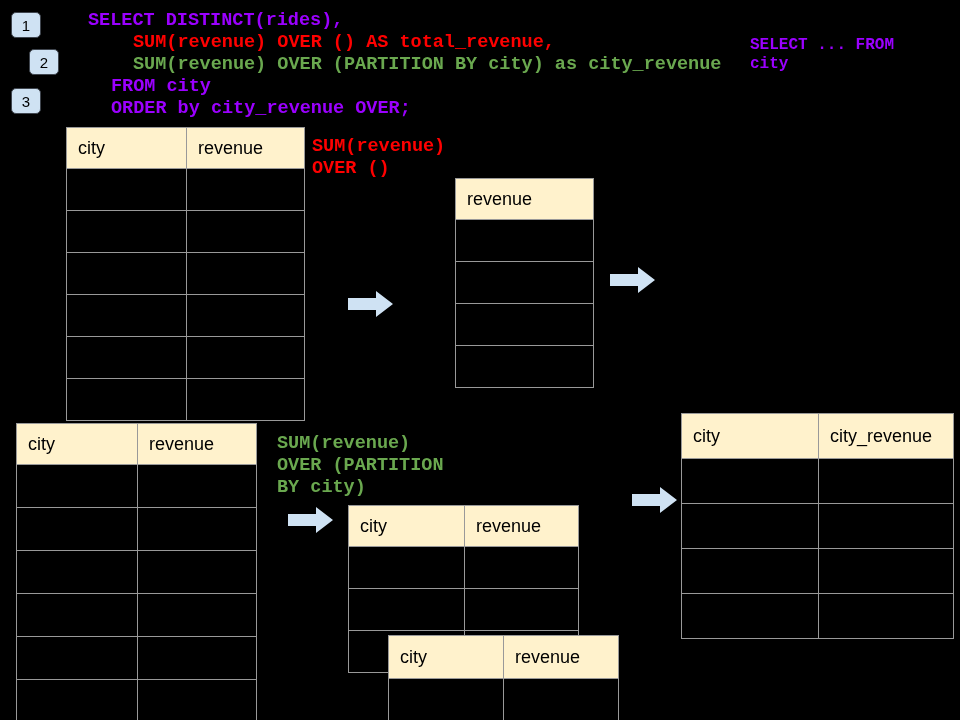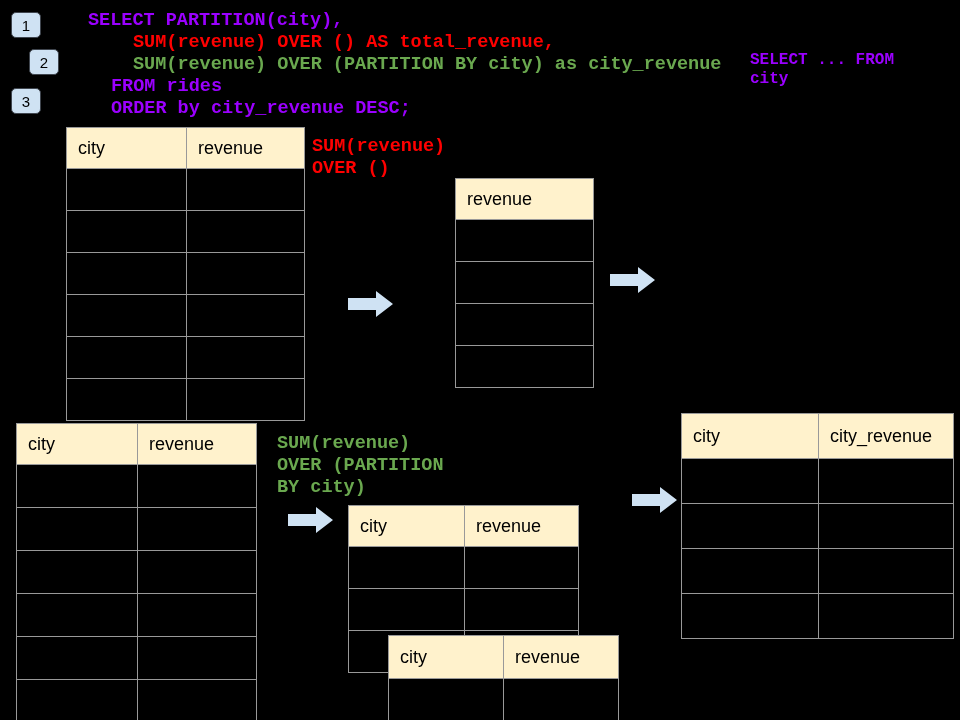--- a/index.html
+++ b/index.html
@@ -30,7 +30,7 @@
   <div class="badge" style="left: 29px; top: 49px; background: rgb(207, 226, 243);">2</div>
   <div class="badge" style="left: 11px; top: 88px; background: rgb(207, 226, 243);">3</div>
 
-  <div class="code main" style="left: 88px; top: 10px; color: rgb(155, 0, 255);">SELECT PARTITION(city),</div>
+  <div class="code main" style="left: 88px; top: 10px; color: rgb(155, 0, 255);">SELECT DISTINCT(rides),</div>
   <div class="code main" style="left: 133px; top: 32px; color: rgb(255, 0, 0);">SUM(revenue) OVER () AS total_revenue,</div>
   <div class="code main" style="left: 133px; top: 54px; color: rgb(106, 168, 79);">SUM(revenue) OVER (PARTITION BY city) as city_revenue</div>
   <div class="code main" style="left: 111px; top: 76px; color: rgb(155, 0, 255);">FROM rides</div>

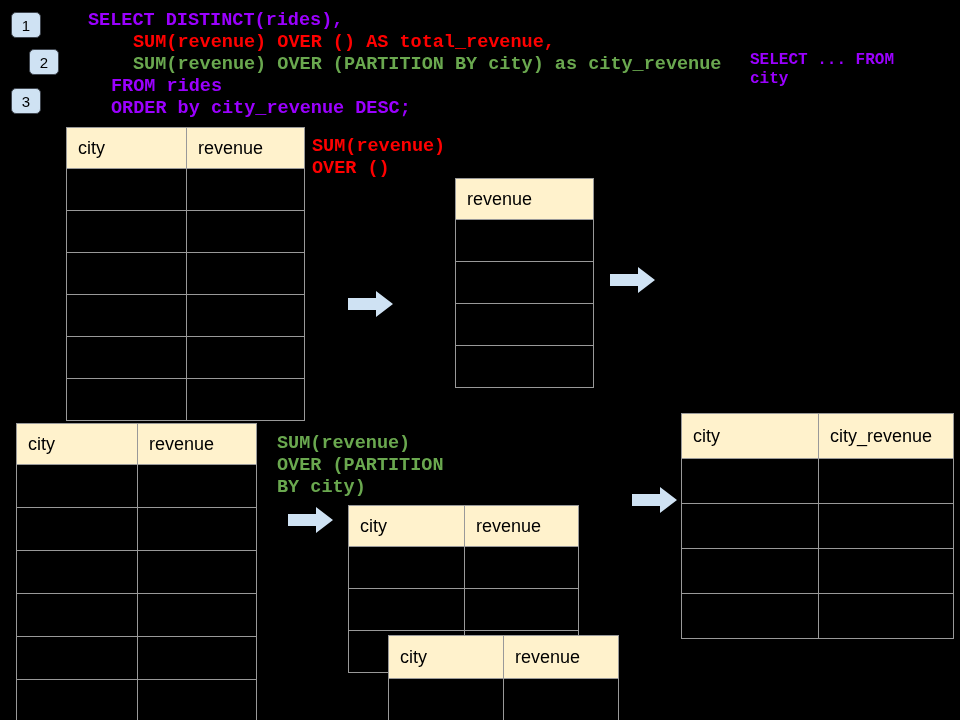--- a/index.html
+++ b/index.html
@@ -9,7 +9,7 @@
   .code{position:absolute;font-family:"Liberation Mono","DejaVu Sans Mono",monospace;
         font-weight:700;white-space:pre;}
   .code.main{font-size:18.5px;line-height:22px;}
-  .code.small{font-size:16px;line-height:19px;margin-top:15px;}
+  .code.small{font-size:16px;line-height:19px;}
   .badge{position:absolute;width:30px;height:26px;border:1.5px solid #3f454e;
          border-radius:5px;color:#000;font-size:15px;display:flex;align-items:center;
          justify-content:center;box-sizing:border-box;}

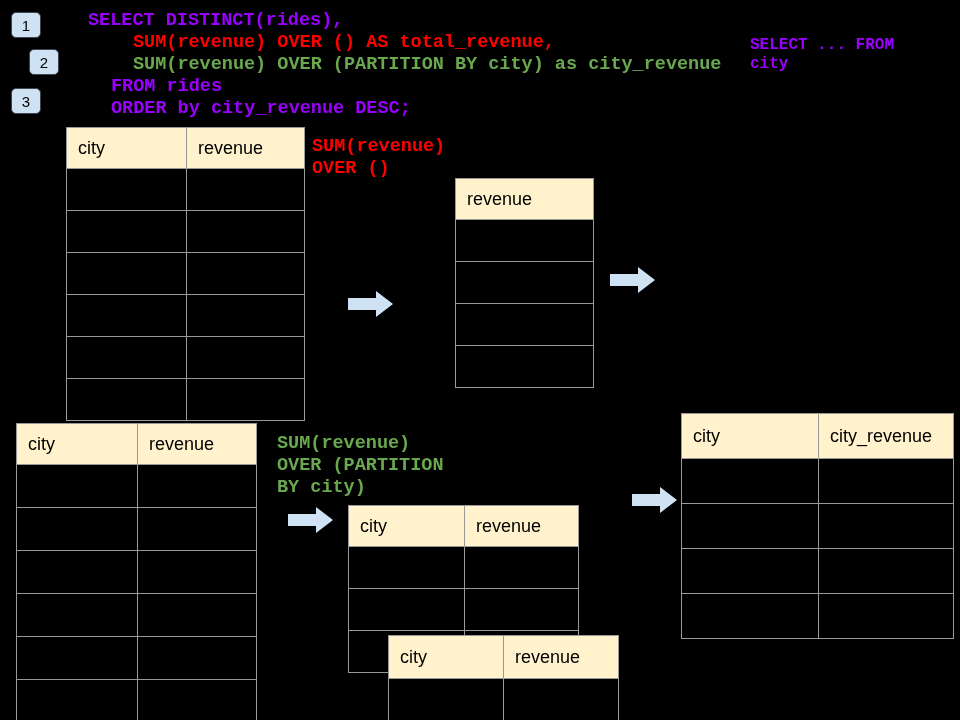--- a/index.html
+++ b/index.html
@@ -33,7 +33,7 @@
   <div class="code main" style="left: 88px; top: 10px; color: rgb(155, 0, 255);">SELECT DISTINCT(rides),</div>
   <div class="code main" style="left: 133px; top: 32px; color: rgb(255, 0, 0);">SUM(revenue) OVER () AS total_revenue,</div>
   <div class="code main" style="left: 133px; top: 54px; color: rgb(106, 168, 79);">SUM(revenue) OVER (PARTITION BY city) as city_revenue</div>
-  <div class="code main" style="left: 111px; top: 76px; color: rgb(155, 0, 255);">FROM rides</div>
+  <div class="code main" style="left: 111px; top: 76px; color: rgb(155, 0, 255);">FROM city</div>
   <div class="code main" style="left: 111px; top: 98px; color: rgb(155, 0, 255);">ORDER by city_revenue DESC;</div>
 
   <div class="code small" style="left: 750px; top: 36px; color: rgb(155, 0, 255);">SELECT ... FROM</div>

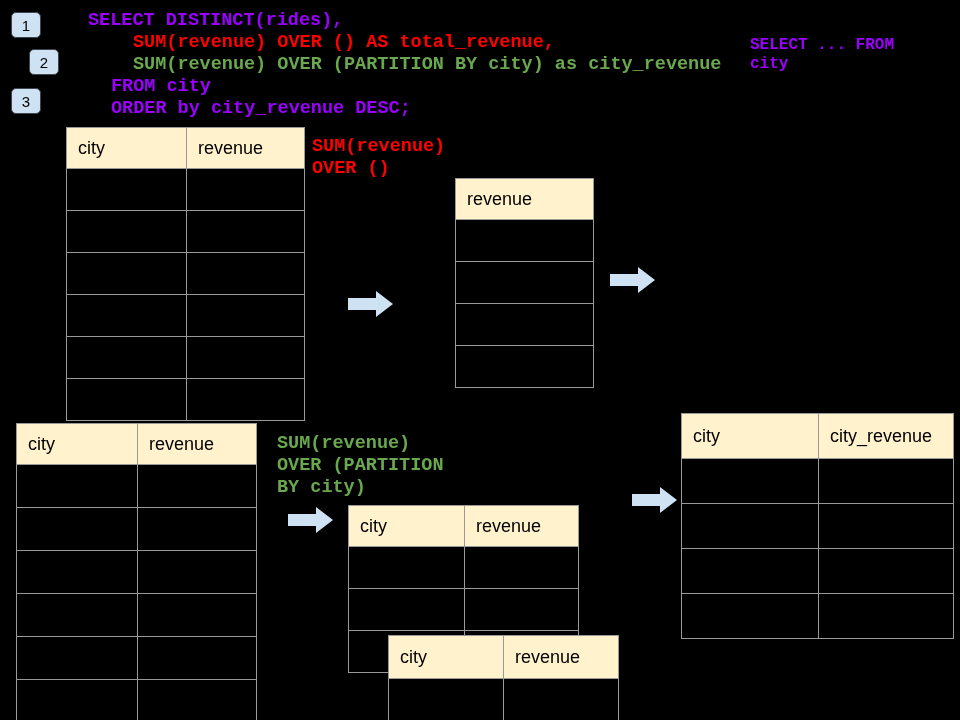--- a/index.html
+++ b/index.html
@@ -34,7 +34,7 @@
   <div class="code main" style="left: 133px; top: 32px; color: rgb(255, 0, 0);">SUM(revenue) OVER () AS total_revenue,</div>
   <div class="code main" style="left: 133px; top: 54px; color: rgb(106, 168, 79);">SUM(revenue) OVER (PARTITION BY city) as city_revenue</div>
   <div class="code main" style="left: 111px; top: 76px; color: rgb(155, 0, 255);">FROM city</div>
-  <div class="code main" style="left: 111px; top: 98px; color: rgb(155, 0, 255);">ORDER by city_revenue DESC;</div>
+  <div class="code main" style="left: 111px; top: 98px; color: rgb(155, 0, 255);">ORDER by city_revenue OVER;</div>
 
   <div class="code small" style="left: 750px; top: 36px; color: rgb(155, 0, 255);">SELECT ... FROM</div>
   <div class="code small" style="left: 750px; top: 55px; color: rgb(155, 0, 255);">city</div>

